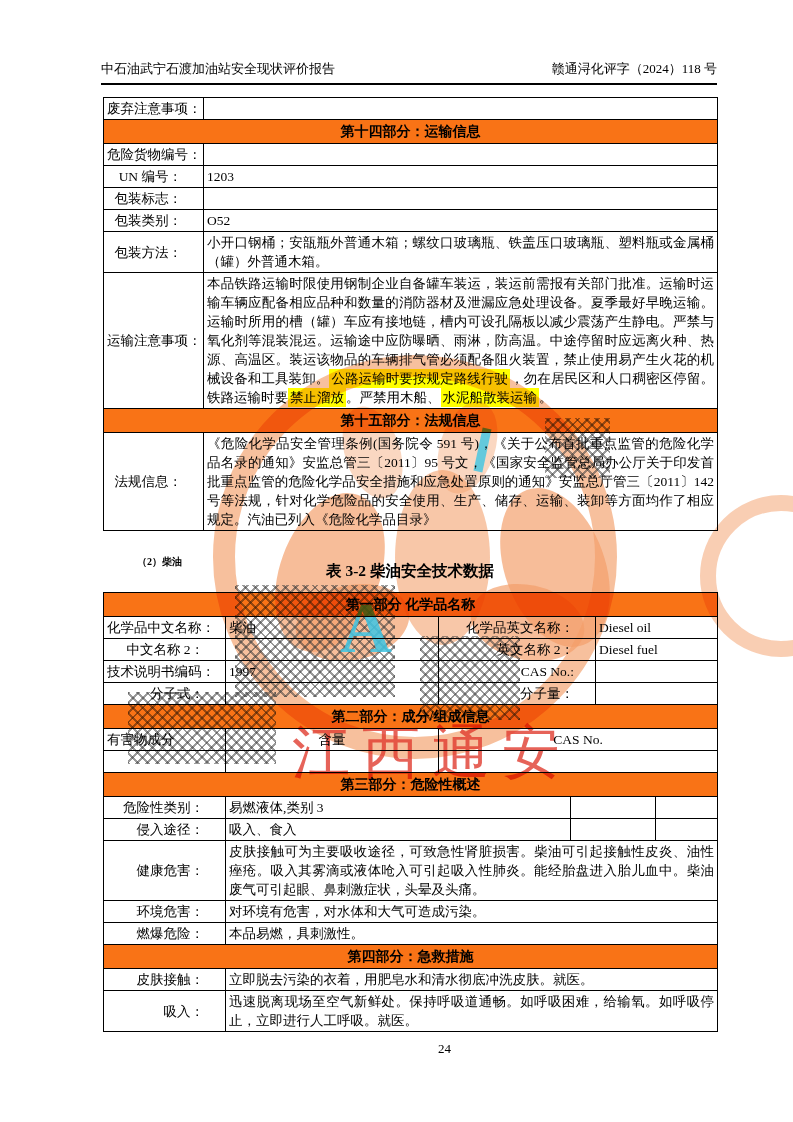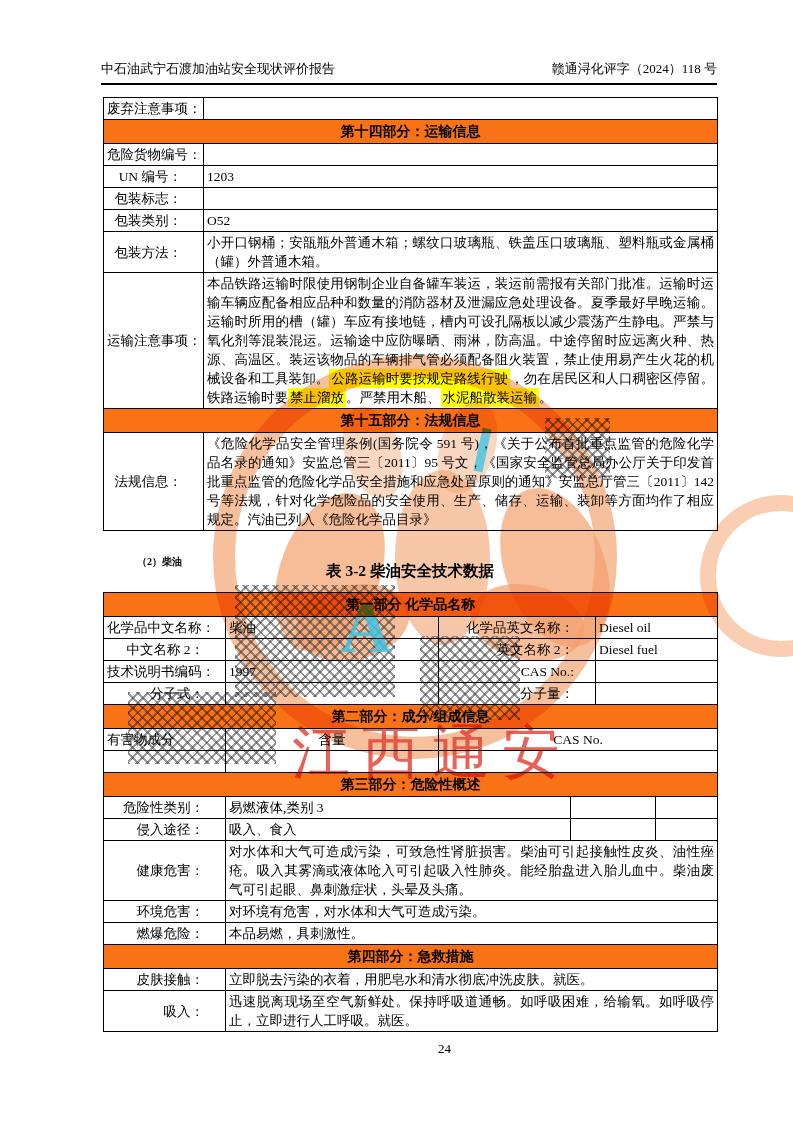--- a/index.html
+++ b/index.html
@@ -161,7 +161,7 @@
     </tr>
     <tr>
       <td class="lbl">健康危害：</td>
-      <td class="val" colspan="5">对水体和大气可造成污染，可致急性肾脏损害。柴油可引起接触性皮炎、油性痤疮。吸入其雾滴或液体呛入可引起吸入性肺炎。能经胎盘进入胎儿血中。柴油废气可引起眼、鼻刺激症状，头晕及头痛。</td>
+      <td class="val" colspan="5">皮肤接触可为主要吸收途径，可致急性肾脏损害。柴油可引起接触性皮炎、油性痤疮。吸入其雾滴或液体呛入可引起吸入性肺炎。能经胎盘进入胎儿血中。柴油废气可引起眼、鼻刺激症状，头晕及头痛。</td>
     </tr>
     <tr>
       <td class="lbl">环境危害：</td>

